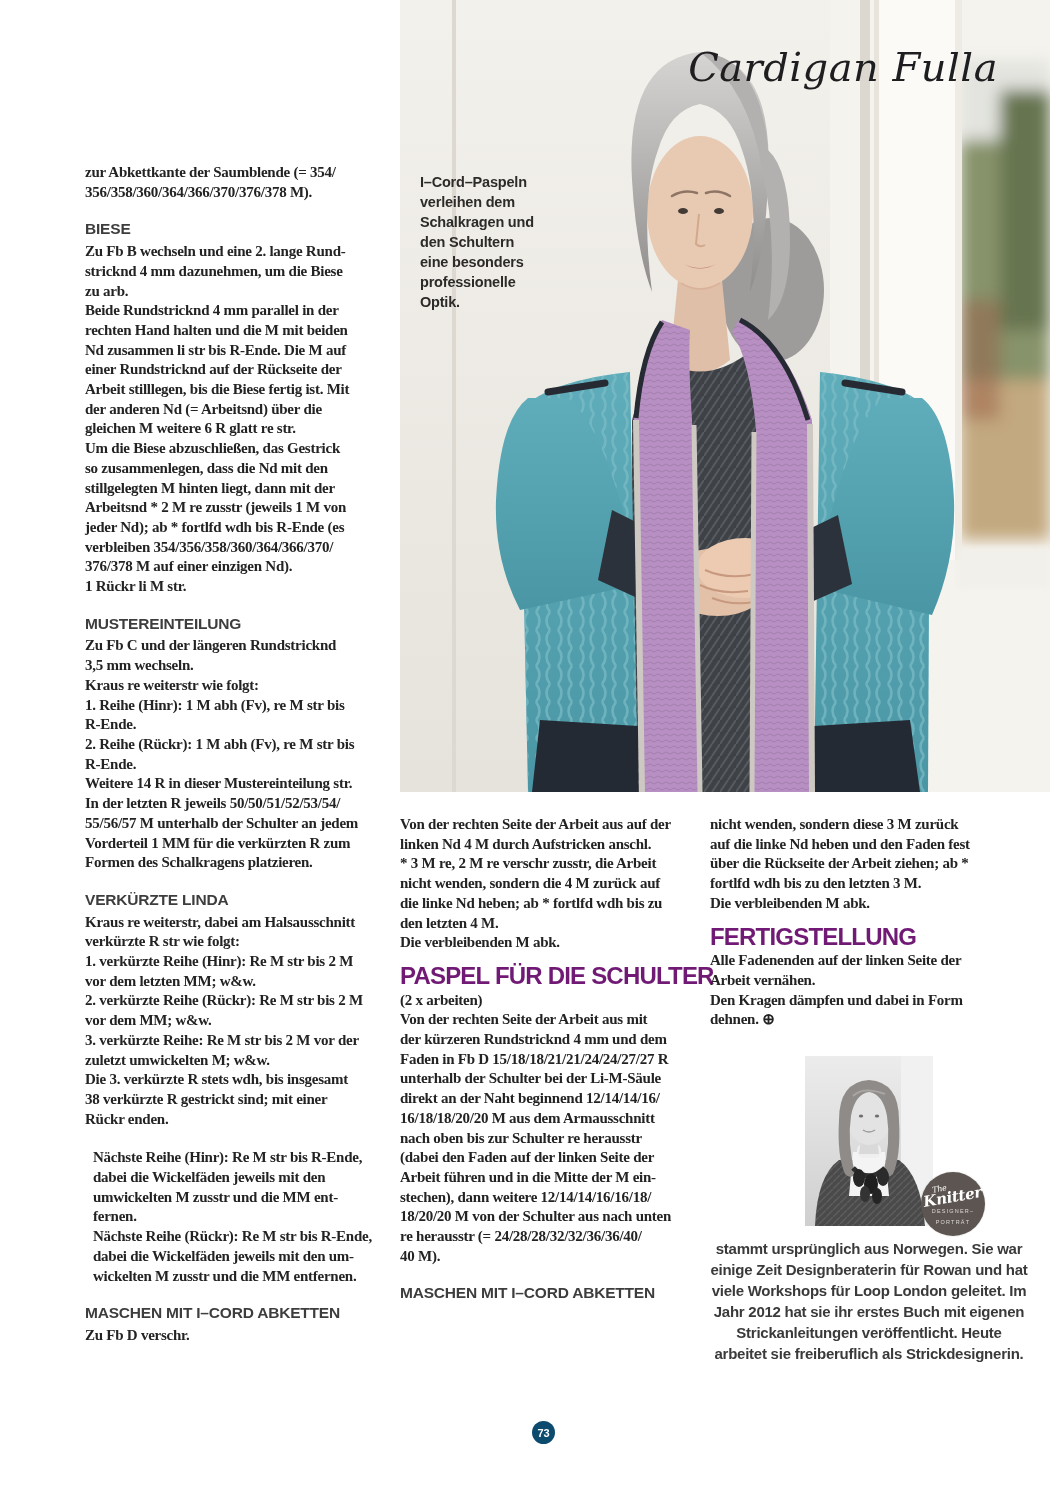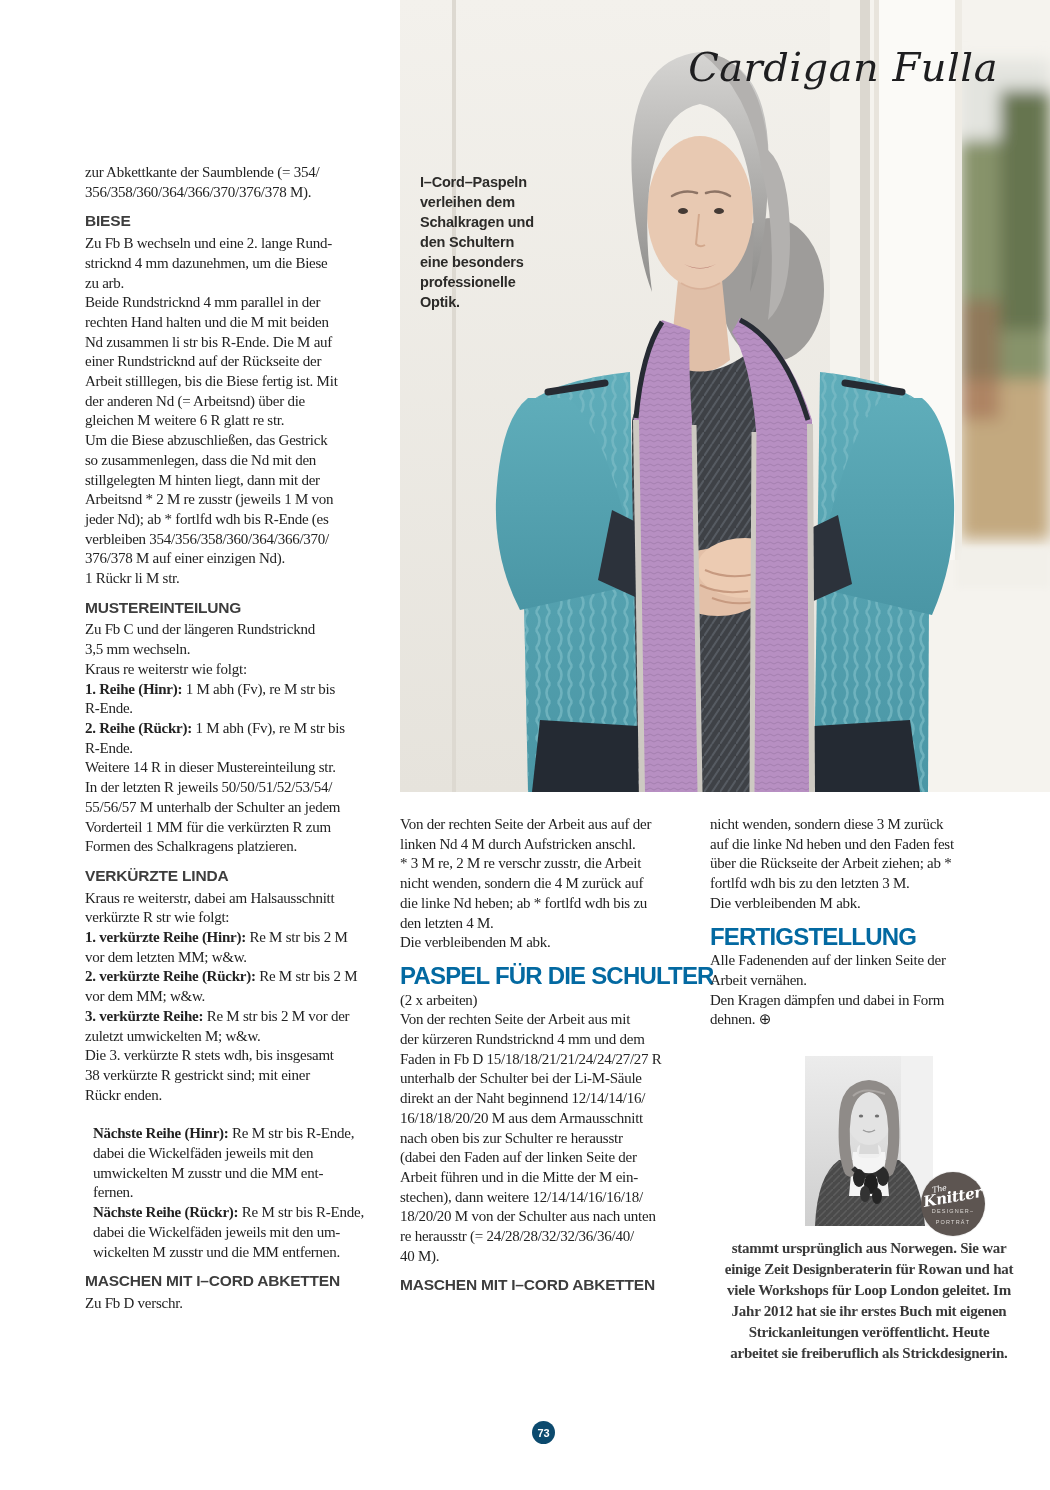--- a/index.html
+++ b/index.html
@@ -22,7 +22,7 @@
 
   
   .col{position:absolute;font-size:15px;line-height:19.7px;letter-spacing:-0.25px;}
-  .col p{margin:0;white-space:nowrap;}
+  .col p{margin:0;white-space:nowrap;font-weight:bold;}
   .col p.gap{margin-top:19px;margin-left:8px;}
   .subhead{font-family:"Liberation Sans", sans-serif;font-weight:bold;font-size:15.5px;
       color:#3d3d3d;letter-spacing:-0.2px;margin:9px 0 3px 0;white-space:nowrap;}

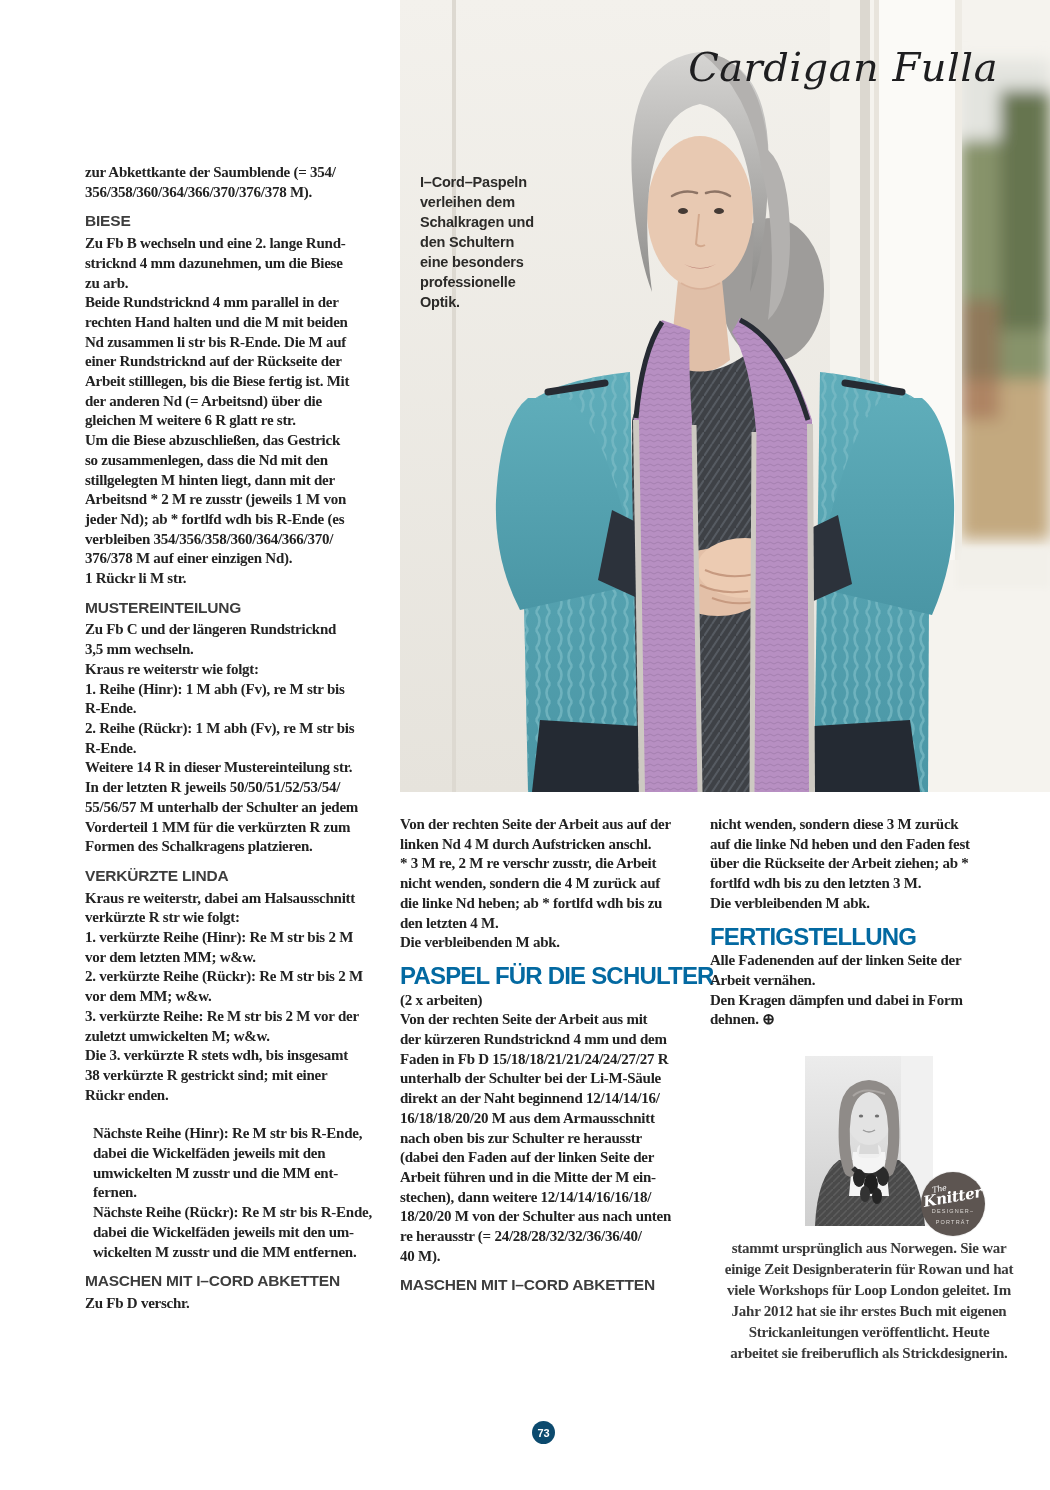--- a/index.html
+++ b/index.html
@@ -25,7 +25,7 @@
   .col p{margin:0;white-space:nowrap;font-weight:bold;}
   .col p.gap{margin-top:19px;margin-left:8px;}
   .subhead{font-family:"Liberation Sans", sans-serif;font-weight:bold;font-size:15.5px;
-      color:#3d3d3d;letter-spacing:-0.2px;margin:9px 0 3px 0;white-space:nowrap;}
+      color:#3d3d3d;letter-spacing:-0.2px;margin:17px 0 3px 0;white-space:nowrap;}
   .bighead{font-family:"Liberation Sans", sans-serif;font-weight:bold;font-size:24px;
       color:#0369a1;letter-spacing:-0.8px;margin:13px 0 5px 0;white-space:nowrap;}
   .col-left{left:85px;top:163px;width:315px;}

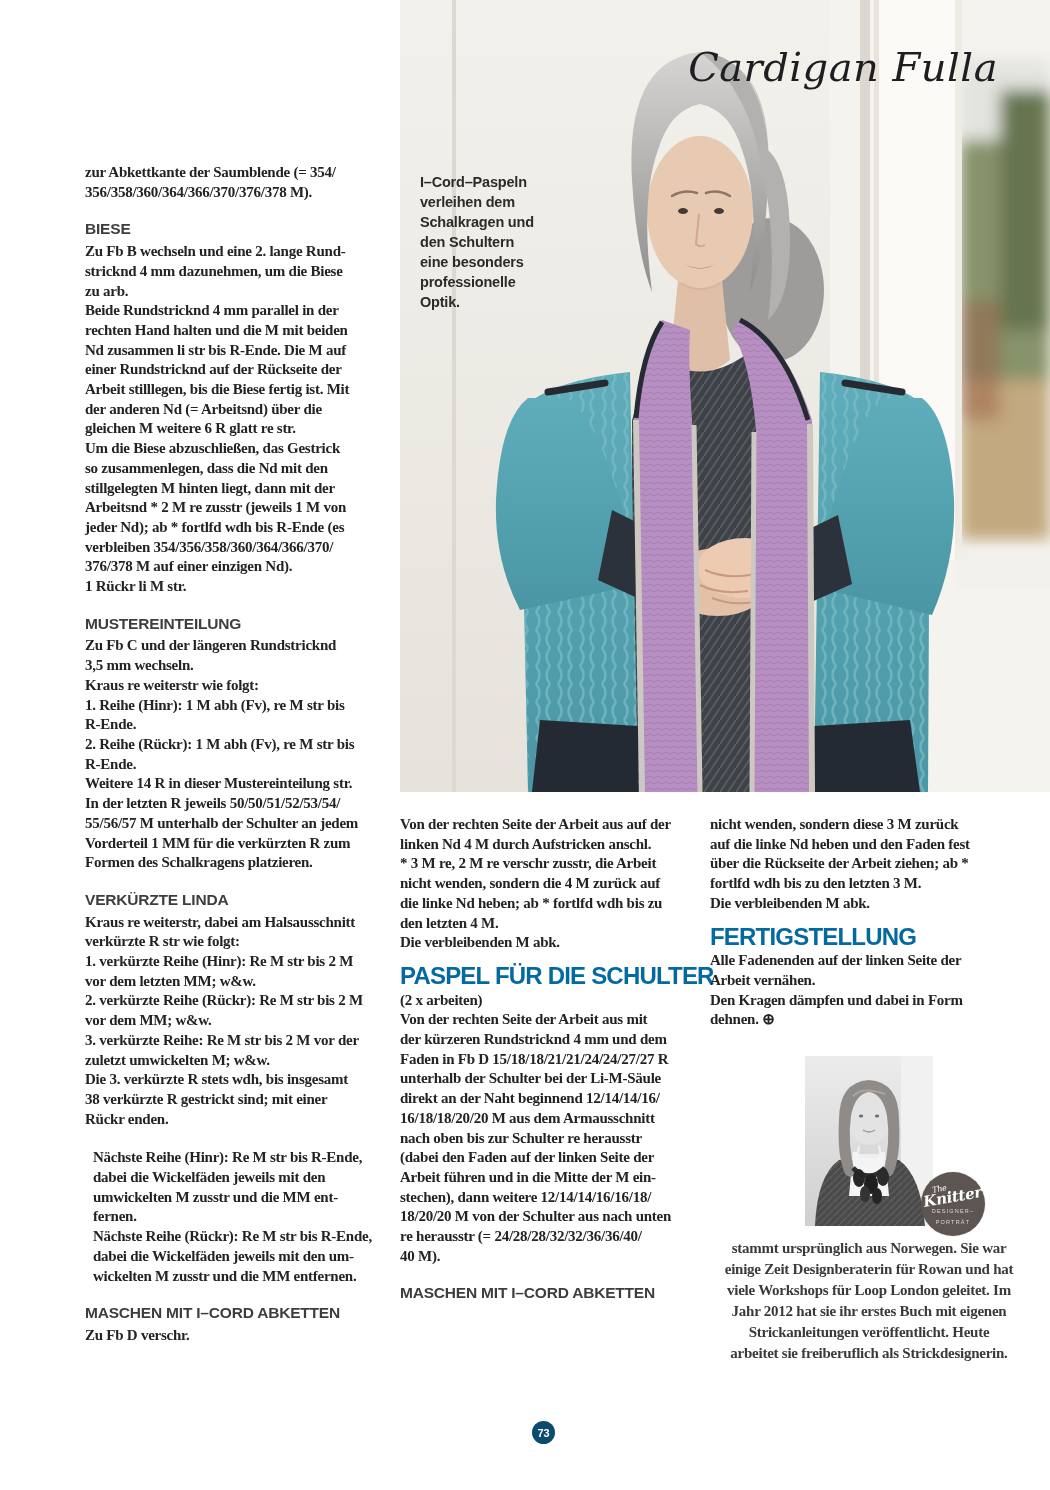--- a/index.html
+++ b/index.html
@@ -27,7 +27,7 @@
   .subhead{font-family:"Liberation Sans", sans-serif;font-weight:bold;font-size:15.5px;
       color:#3d3d3d;letter-spacing:-0.2px;margin:17px 0 3px 0;white-space:nowrap;}
   .bighead{font-family:"Liberation Sans", sans-serif;font-weight:bold;font-size:24px;
-      color:#0369a1;letter-spacing:-0.8px;margin:13px 0 5px 0;white-space:nowrap;}
+      color:#701a75;letter-spacing:-0.8px;margin:13px 0 5px 0;white-space:nowrap;}
   .col-left{left:85px;top:163px;width:315px;}
   .col-mid{left:400px;top:815px;width:302px;}
   .col-right{left:710px;top:815px;width:318px;}

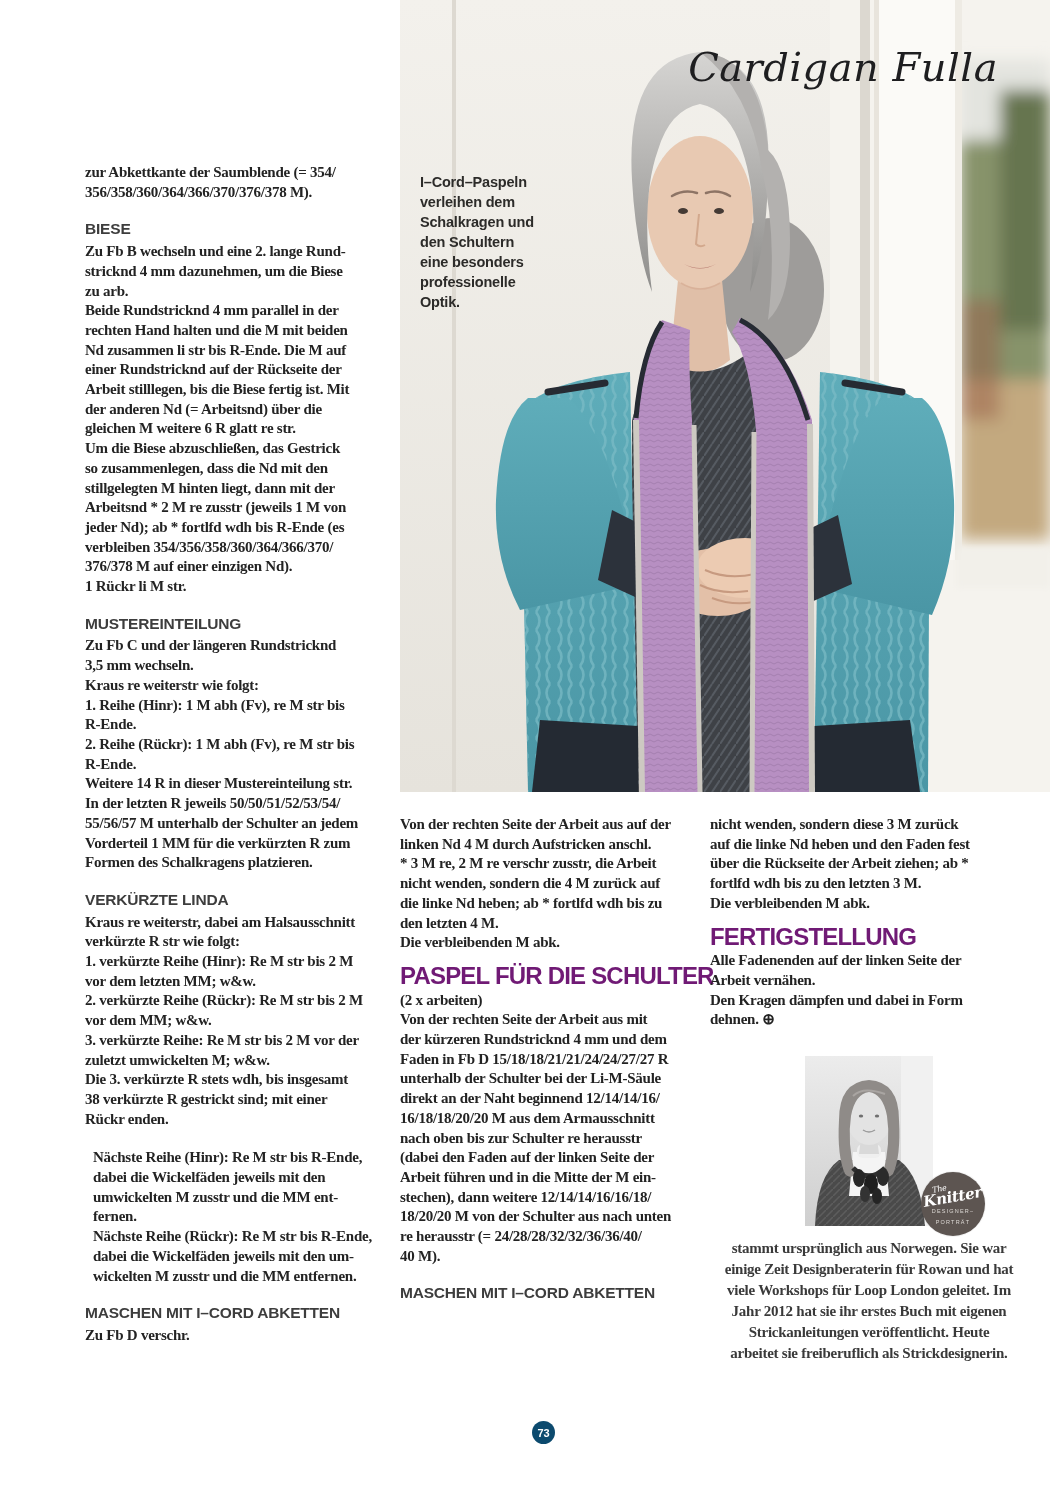--- a/index.html
+++ b/index.html
@@ -47,7 +47,7 @@
       color:#ddd9d5;line-height:7px;margin-top:4px;}
   .designer-name{font-family:"Liberation Sans", sans-serif;font-weight:bold;font-size:20px;
       color:#4ba4b5;letter-spacing:-0.3px;margin-top:12px;}
-  .designer-bio{font-family:Liberation Serif, serif;font-weight:bold;font-size:15px;
+  .designer-bio{font-family:Liberation Sans, sans-serif;font-weight:bold;font-size:15px;
       color:#3a3a3a;letter-spacing:-0.25px;line-height:21px;margin-top:6px;white-space:nowrap;}
   .pageno{position:absolute;left:532px;top:1421px;width:23px;height:23px;border-radius:50%;
       background:#0c4a6e;color:#ffffff;font-family:"Liberation Sans", sans-serif;

